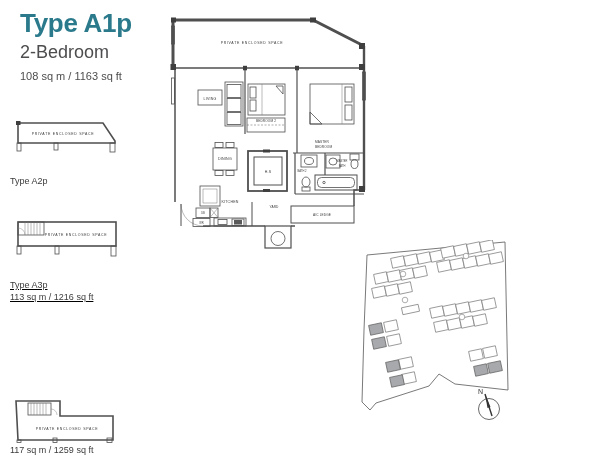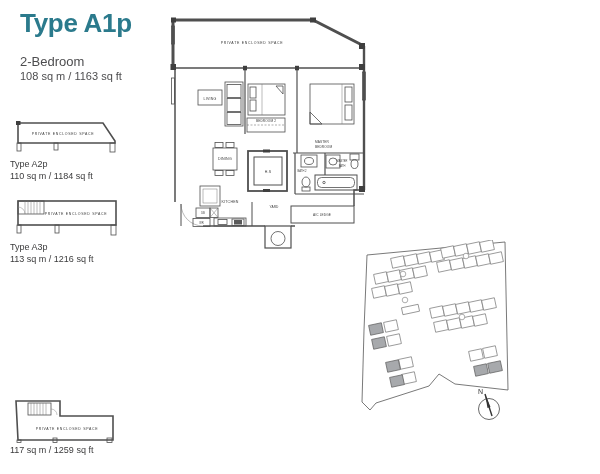--- a/index.html
+++ b/index.html
@@ -7,7 +7,7 @@
         font-family:"Liberation Sans", sans-serif;}
   .header{position:absolute;left:20px;top:8px;}
   .title{font-size:26px;font-weight:bold;color:#2b7a8c;letter-spacing:-0.3px;}
-  .subtitle{font-size:13px;color:#4d4d4f;margin-top:15px;}
+  .subtitle{font-size:18px;color:#4d4d4f;margin-top:3px;}
   .area{font-size:11px;color:#4d4d4f;margin-top:1px;}
   .variant{position:absolute;left:10px;width:150px;}
   .v1{top:116px;} .v2{top:195px;} .v3{top:294px;} .v4{top:397px;}

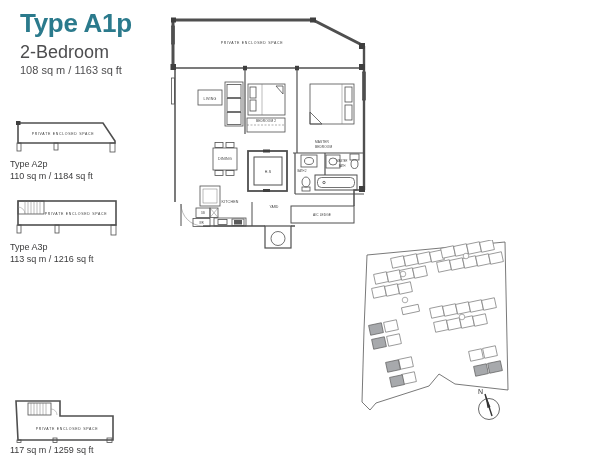--- a/index.html
+++ b/index.html
@@ -8,7 +8,7 @@
   .header{position:absolute;left:20px;top:8px;}
   .title{font-size:26px;font-weight:bold;color:#2b7a8c;letter-spacing:-0.3px;}
   .subtitle{font-size:18px;color:#4d4d4f;margin-top:3px;}
-  .area{font-size:11px;color:#4d4d4f;margin-top:1px;}
+  .area{font-size:11px;color:#4d4d4f;margin-top:7px;}
   .variant{position:absolute;left:10px;width:150px;}
   .v1{top:116px;} .v2{top:195px;} .v3{top:294px;} .v4{top:397px;}
   .variant svg{display:block;}

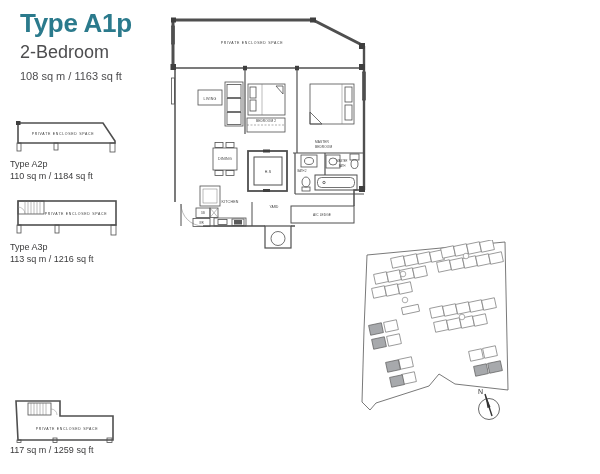--- a/index.html
+++ b/index.html
@@ -12,7 +12,7 @@
   .variant{position:absolute;left:10px;width:150px;}
   .v1{top:116px;} .v2{top:195px;} .v3{top:294px;} .v4{top:397px;}
   .variant svg{display:block;}
-  .variant-name{font-size:9px;color:#3b3b3c;margin-top:3px;}
+  .variant-name{font-size:9px;color:#3b3b3c;margin-top:20px;}
   .variant-area{font-size:9px;color:#3b3b3c;margin-top:2px;}
   .mainplan{position:absolute;left:168px;top:12px;}
   .siteplan{position:absolute;left:358px;top:240px;}

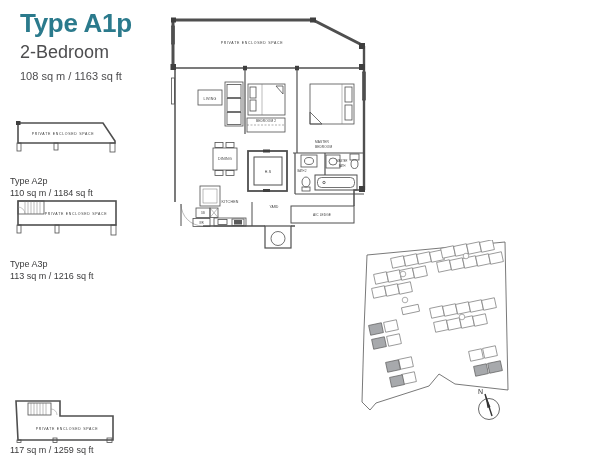--- a/index.html
+++ b/index.html
@@ -46,7 +46,6 @@
       <text x="53" y="18.5" text-anchor="middle" class="pes-t">PRIVATE ENCLOSED SPACE</text>
     </svg>
     <div class="variant-name">Type A2p</div>
-    <div class="variant-area">110 sq m / 1184 sq ft</div>
   </div>
 
   <div class="variant v2">

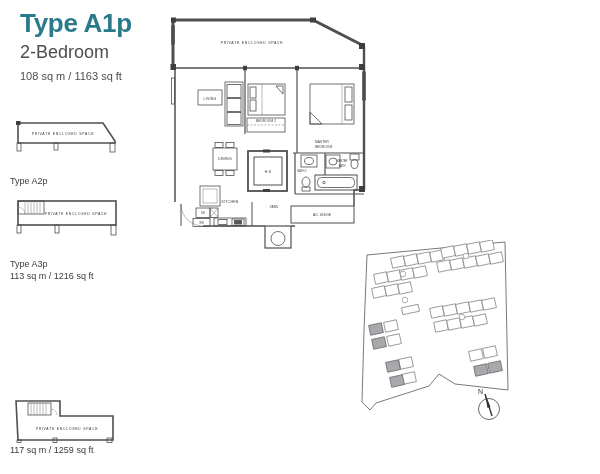--- a/index.html
+++ b/index.html
@@ -10,7 +10,7 @@
   .subtitle{font-size:18px;color:#4d4d4f;margin-top:3px;}
   .area{font-size:11px;color:#4d4d4f;margin-top:7px;}
   .variant{position:absolute;left:10px;width:150px;}
-  .v1{top:116px;} .v2{top:195px;} .v3{top:294px;} .v4{top:397px;}
+  .v1{top:116px;} .v2{top:216px;text-decoration:underline;} .v3{top:294px;} .v4{top:397px;}
   .variant svg{display:block;}
   .variant-name{font-size:9px;color:#3b3b3c;margin-top:20px;}
   .variant-area{font-size:9px;color:#3b3b3c;margin-top:2px;}

